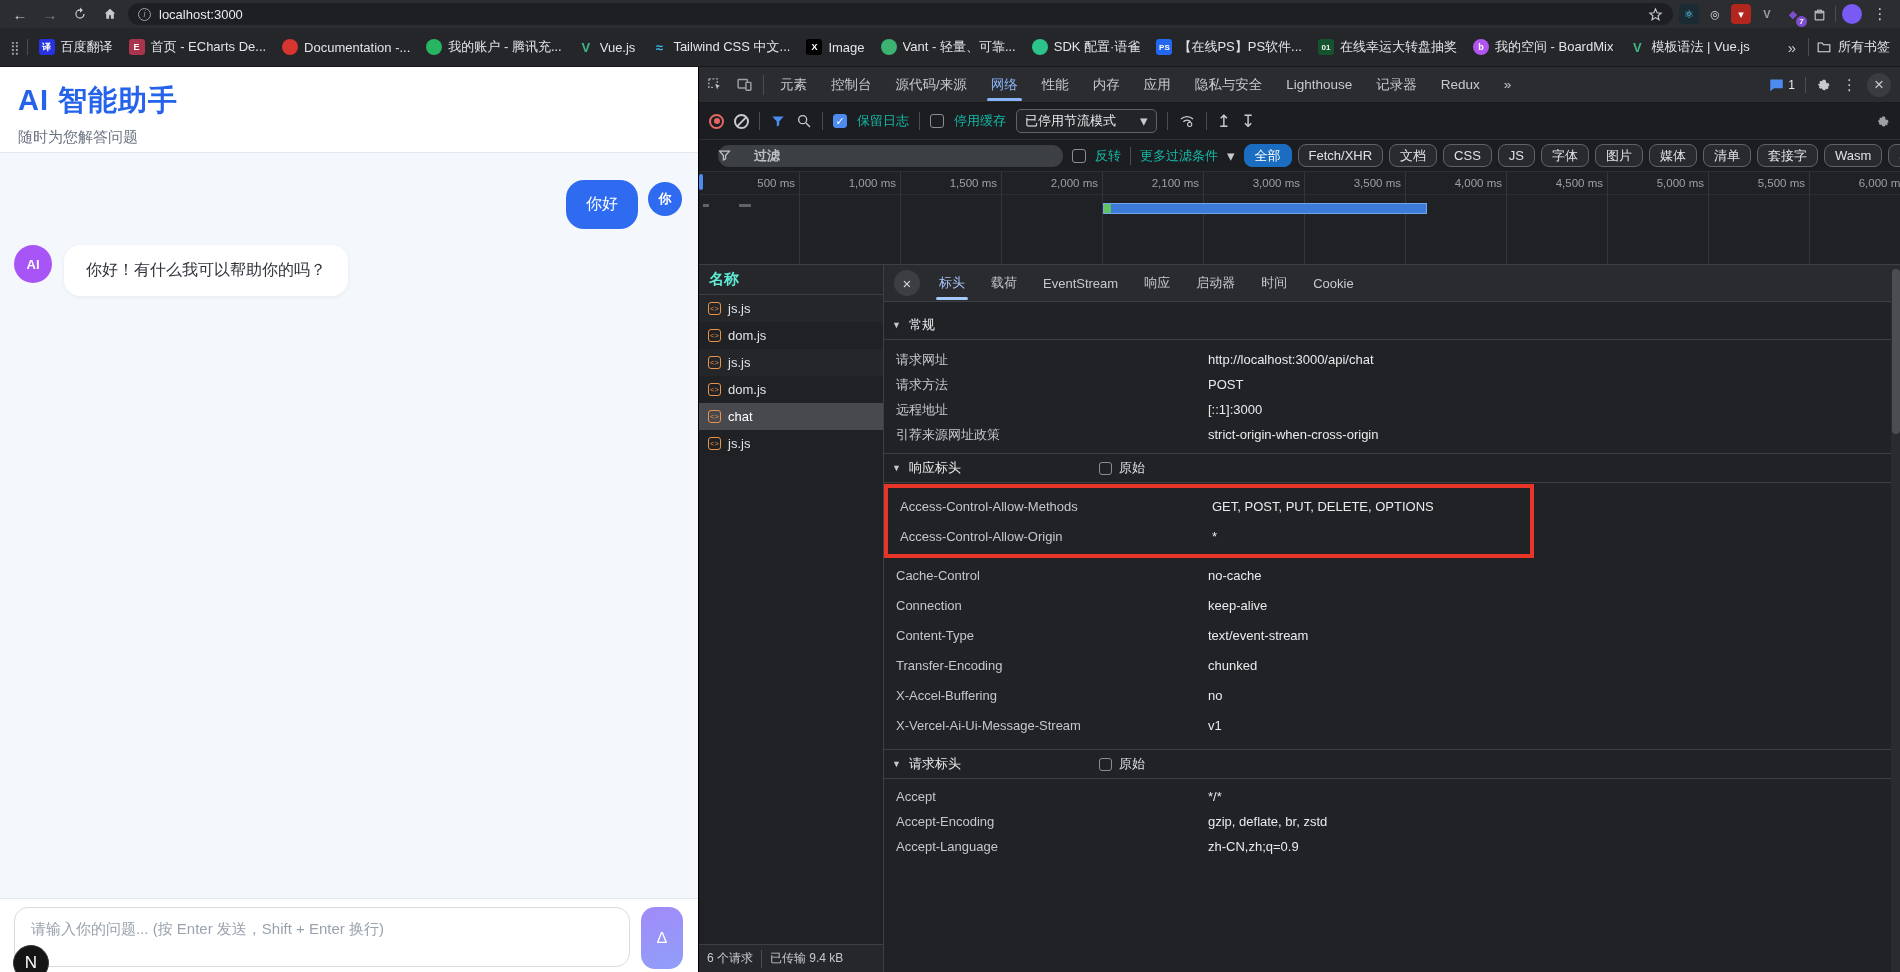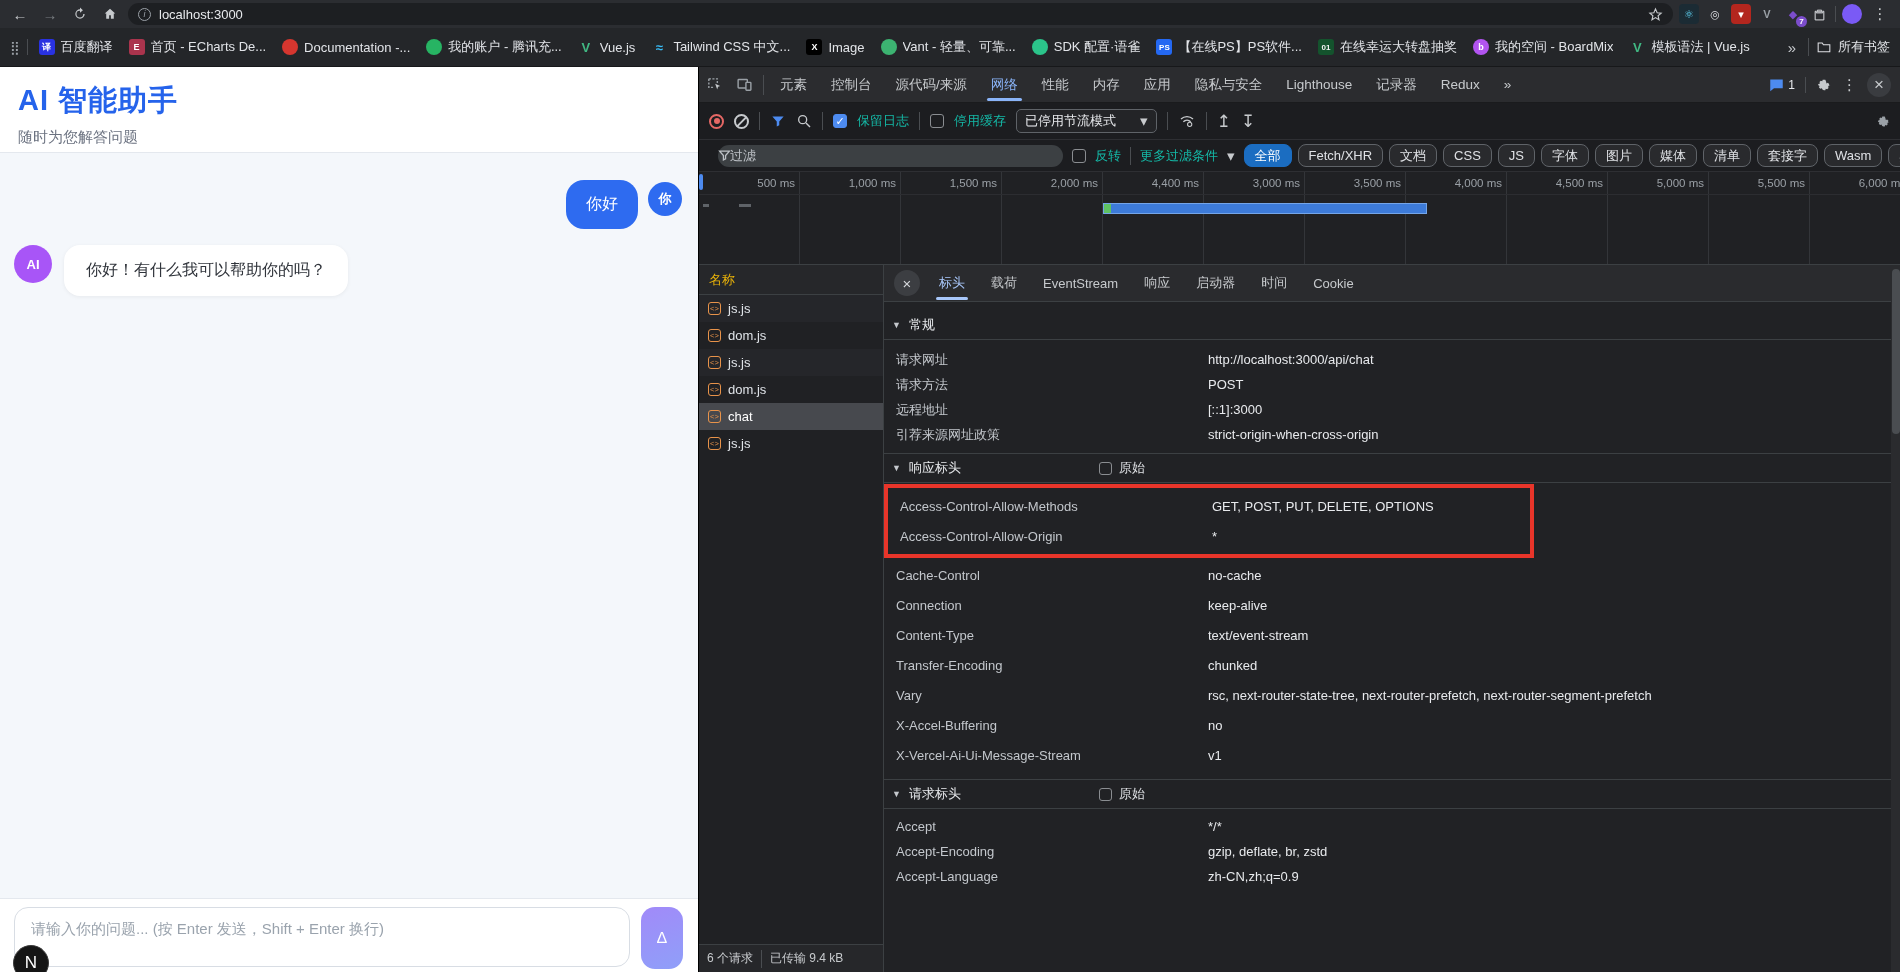--- a/index.html
+++ b/index.html
@@ -110,8 +110,8 @@
   .filter-row { position:absolute; left:0; top:73px; width:1202px; height:32px; background:#1c1d20;
     display:flex; align-items:center; gap:9px; padding:0 10px; border-bottom:1px solid #2e2f33; overflow:hidden; }
   .filter-box { width:345px; height:22px; background:#3c4043; border:none; border-radius:11px;
-    color:#22c55e; font-size:13px; padding:0 10px 0 12px; outline:none; flex:0 0 auto;
-    font-family:"Liberation Sans",sans-serif; }
+    color:#22c55e; font-size:13px; padding:0 10px 0 36px; outline:none; flex:0 0 auto;
+    font-family:"Liberation Sans",sans-serif;font-weight:bold; }
   .filter-box::placeholder { color:#bdc1c6; }
   .funnel-wrap { position:relative; width:0; }
   .funnel-in { position:absolute; left:9px; top:-7px; }

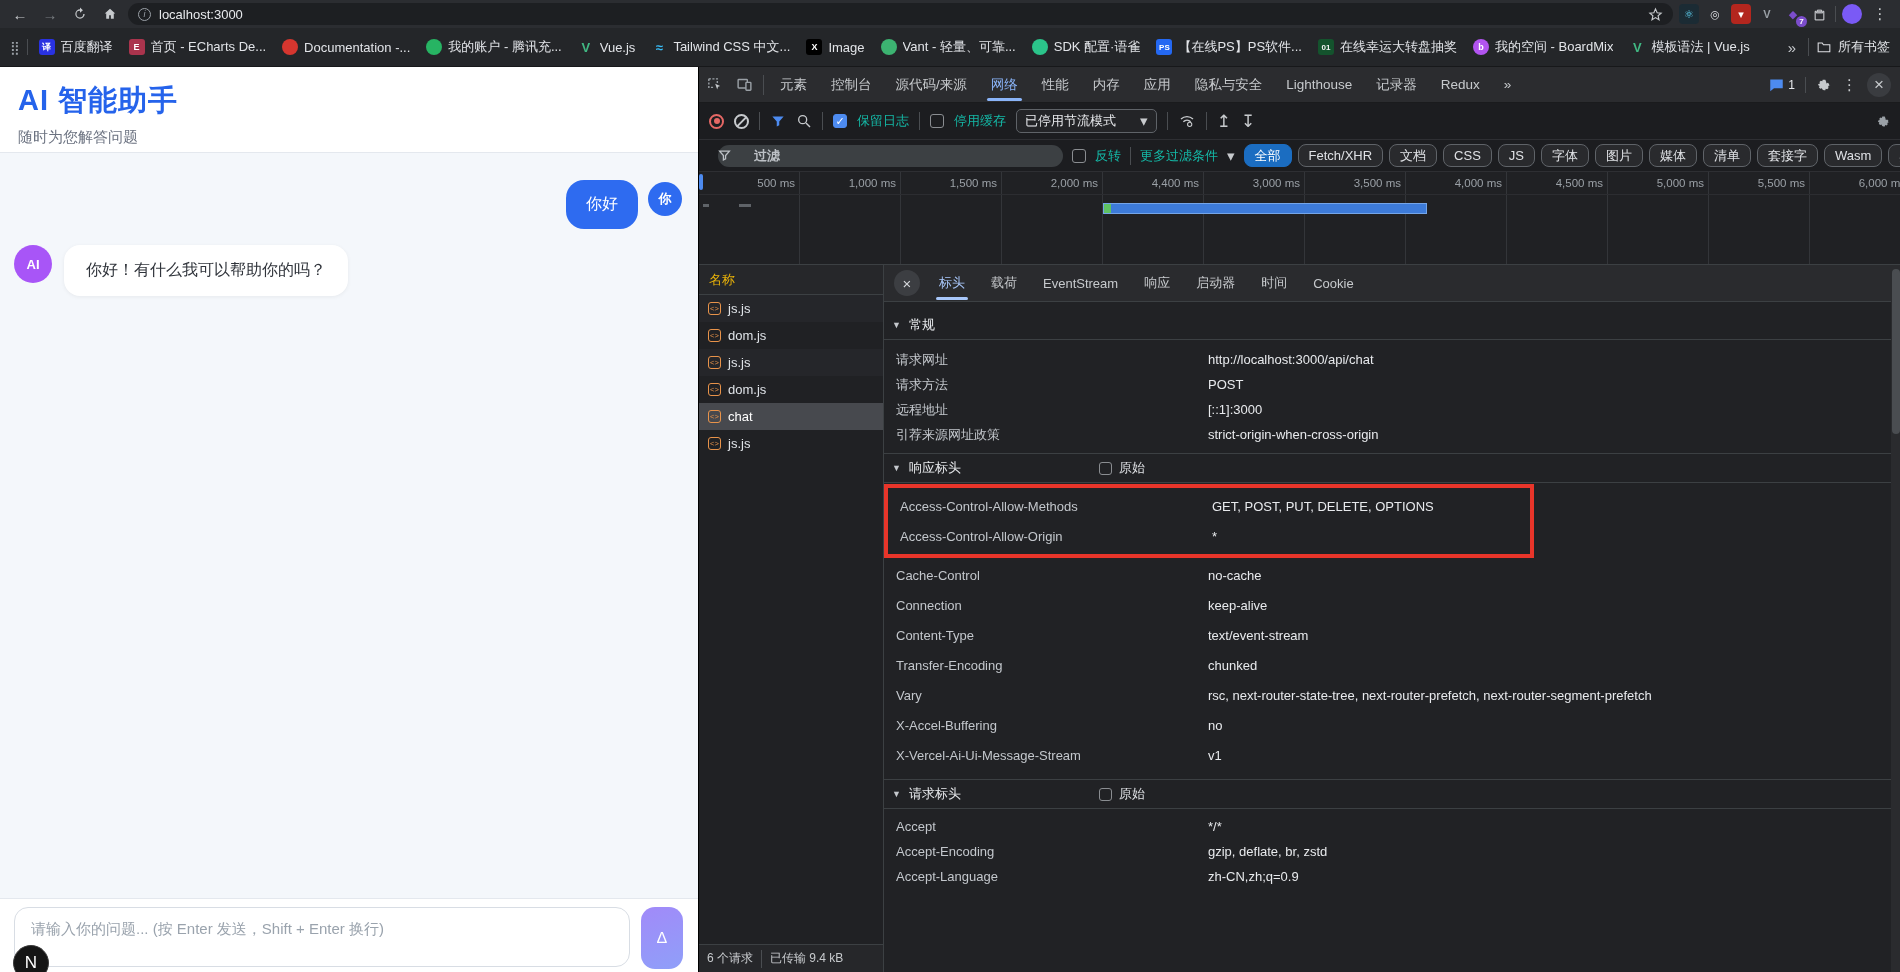--- a/index.html
+++ b/index.html
@@ -448,7 +448,7 @@
             <span class="tl-tick">2,000 ms</span>
           </div>
           <div class="tl-col">
-            <span class="tl-tick">4,400 ms</span>
+            <span class="tl-tick">2,100 ms</span>
           </div>
           <div class="tl-col">
             <span class="tl-tick">3,000 ms</span>

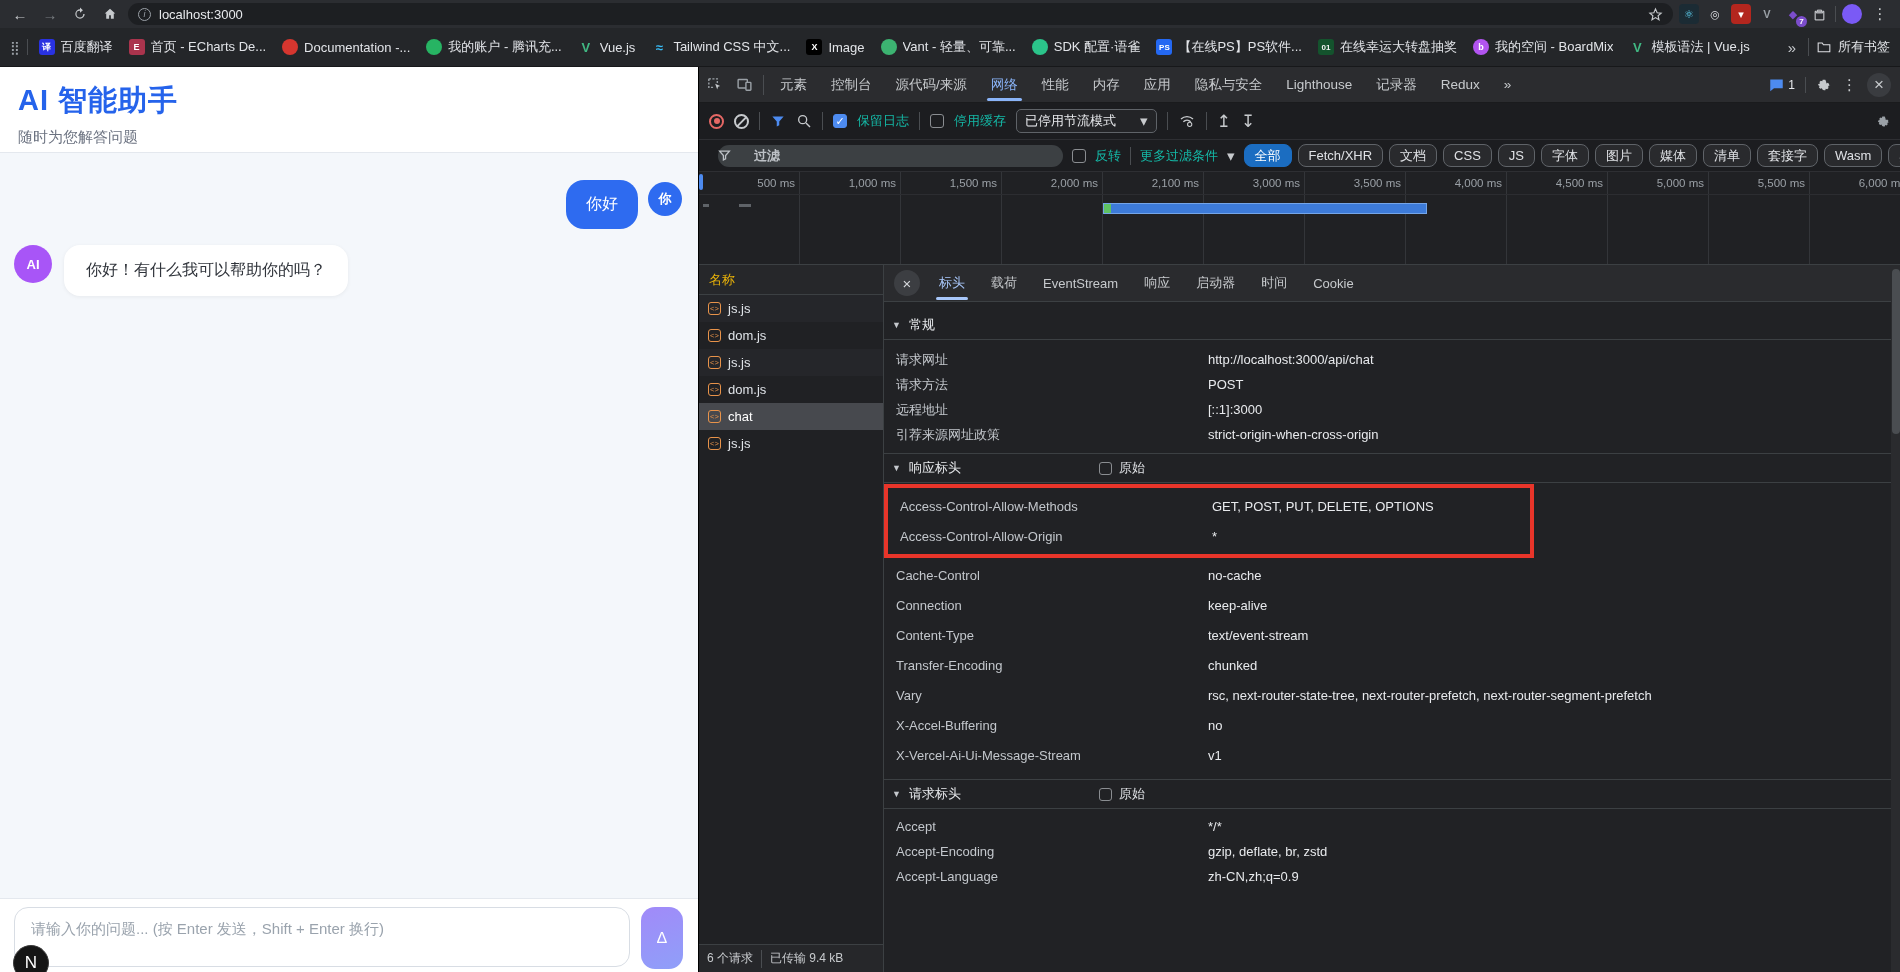--- a/index.html
+++ b/index.html
@@ -134,8 +134,8 @@
 
   .net-main { position:absolute; left:0; top:198px; width:1202px; height:707px; display:flex; }
   .req-col { width:185px; height:707px; border-right:1px solid #3c4043; position:relative; background:#202124; }
-  .req-head { height:30px; display:flex; align-items:center; padding:0 10px; color:#eab308;
-    background:#26272a; border-bottom:1px solid #3c4043; font-size:13px; }
+  .req-head { height:30px; display:flex; align-items:center; padding:0 10px; color:#5eead4;
+    background:#26272a; border-bottom:1px solid #3c4043; font-size:15px;font-weight:bold; }
   .req-row { height:27px; display:flex; align-items:center; gap:7px; padding:0 9px;
     color:#dfe3e8; font-size:13px; }
   .req-row:nth-child(odd) { background:#25262a; }

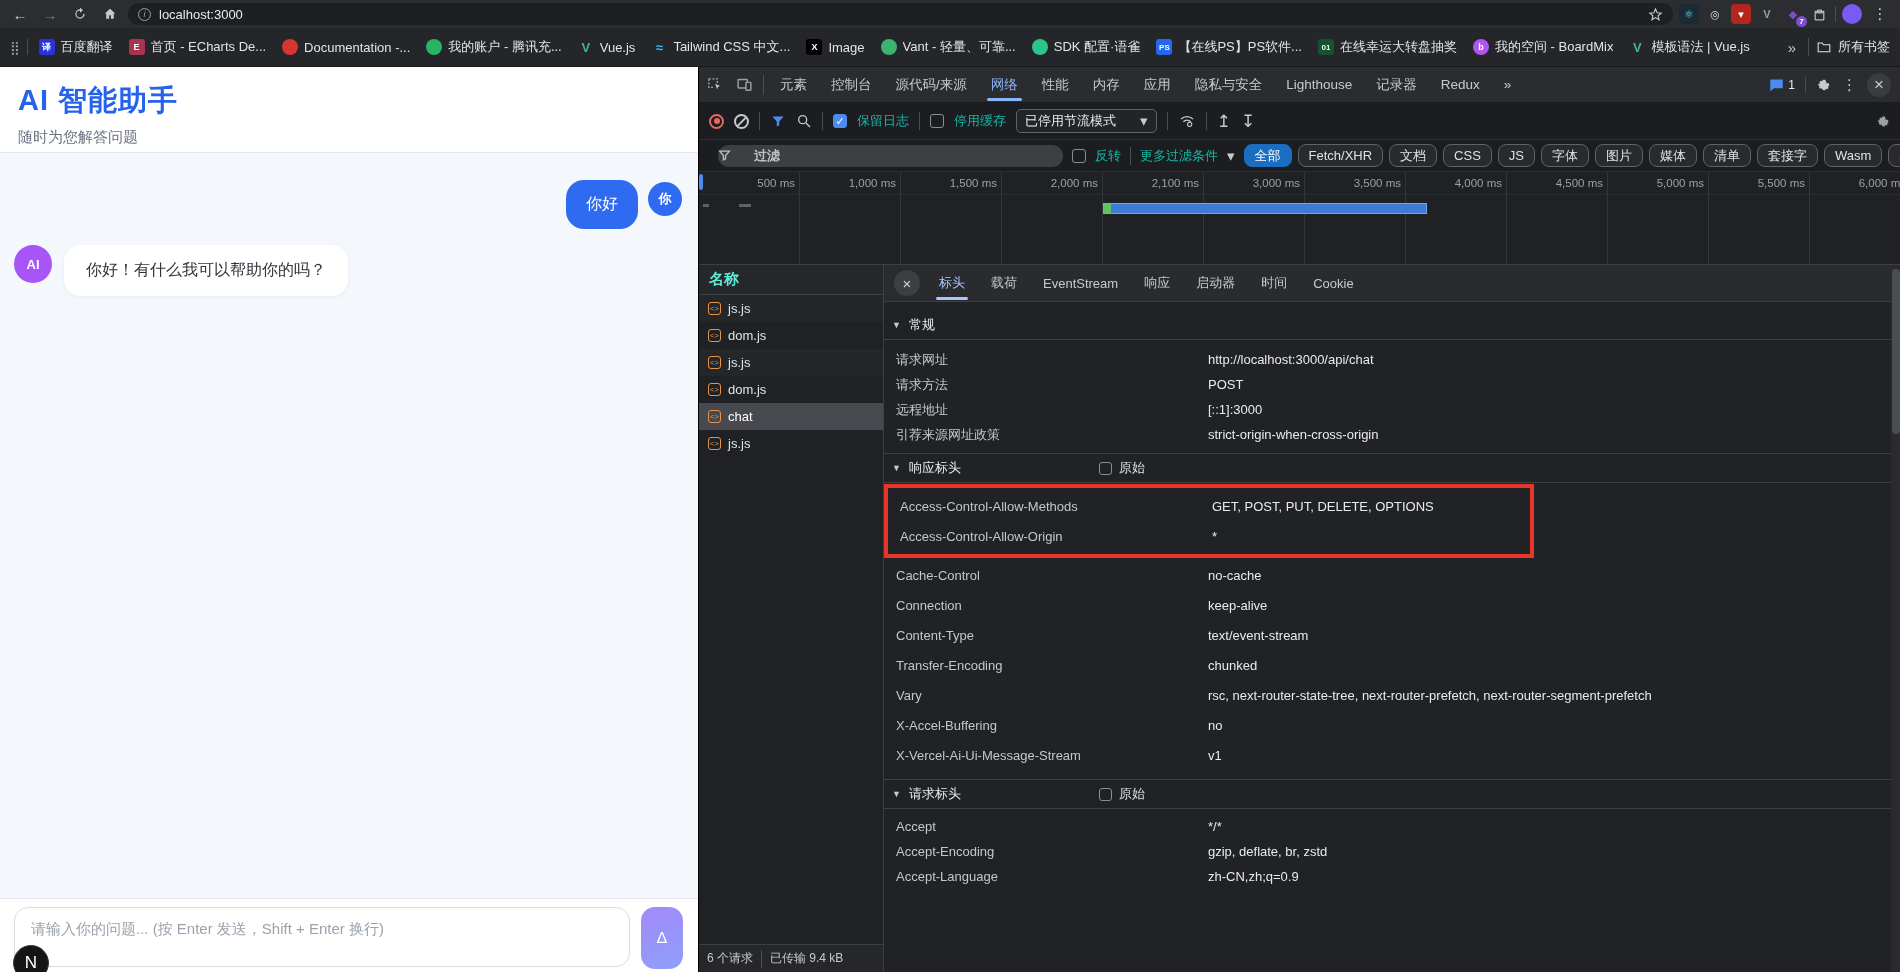--- a/index.html
+++ b/index.html
@@ -610,12 +610,6 @@
               </span>
             </div>
             <div class="hrow r-row">
-              <span class="hname">Vary</span>
-              <span class="hval" style="display: flex; align-items: center;">
-                <span>rsc, next-router-state-tree, next-router-prefetch, next-router-segment-prefetch</span>
-              </span>
-            </div>
-            <div class="hrow r-row">
               <span class="hname">X-Accel-Buffering</span>
               <span class="hval" style="display: flex; align-items: center; text-align: center;">
                 <span>no</span>

